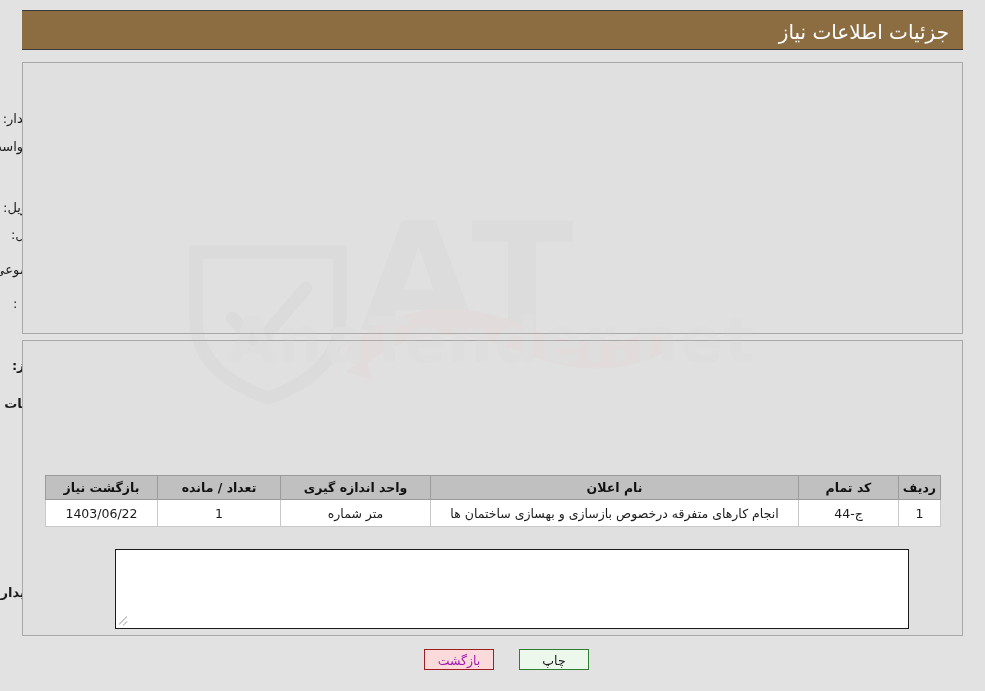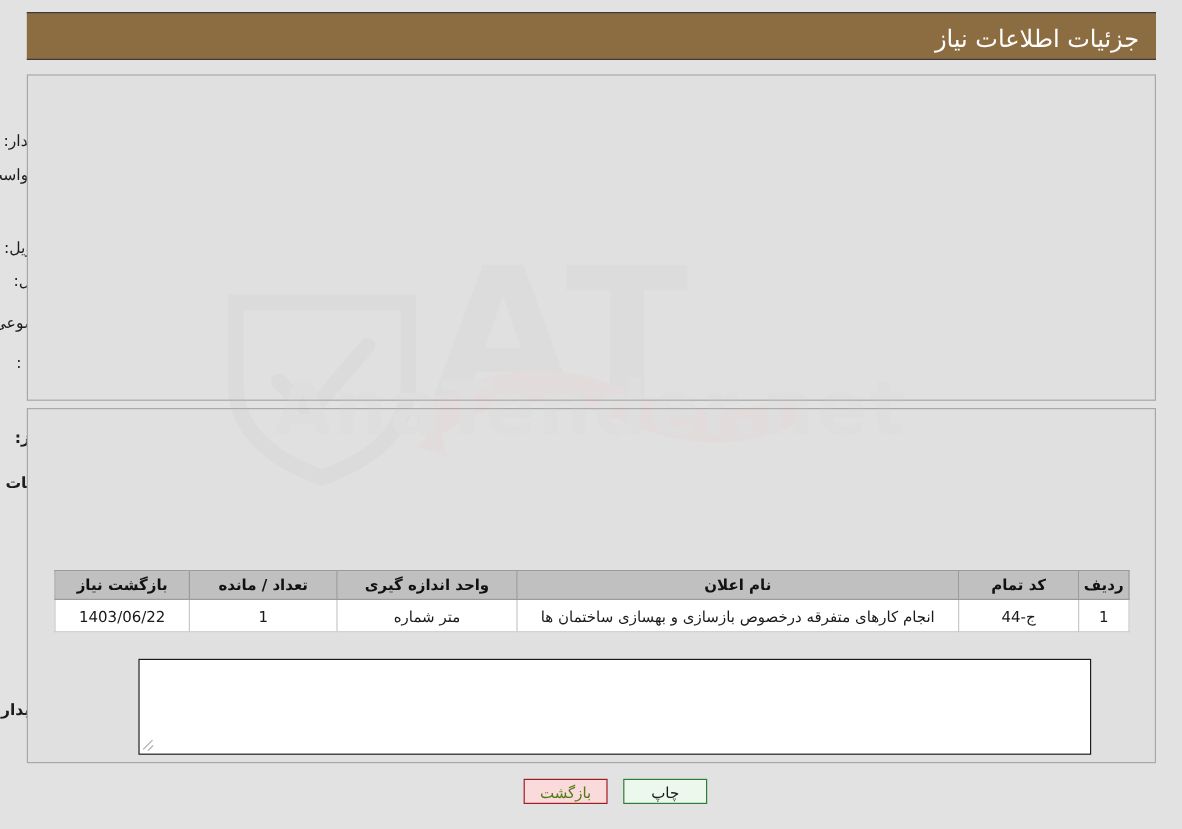--- a/index.html
+++ b/index.html
@@ -190,7 +190,7 @@
     z-index: 6;
     font-family: "DejaVu Sans", "Liberation Sans", sans-serif;
   }
-  #btn-back  { background: #fadadb; border-color: #9e1f22; color: #4d7c0f; left: 436px; top: 649px; width: 70px; }
+  #btn-back  { background: #fadadb; border-color: #9e1f22; color: #a21caf; left: 424px; top: 649px; width: 70px; }
   #btn-print { background: #ecf8ec; border-color: #2e7d32; color: #1a1a1a; left: 519px; top: 649px; width: 70px; }
 </style>
 </head>

